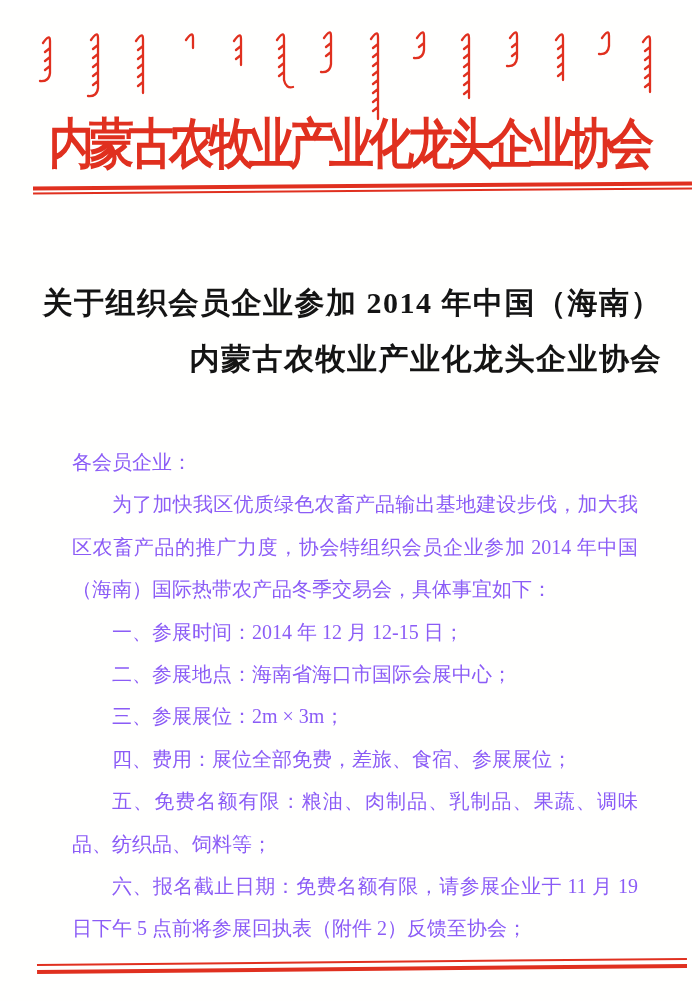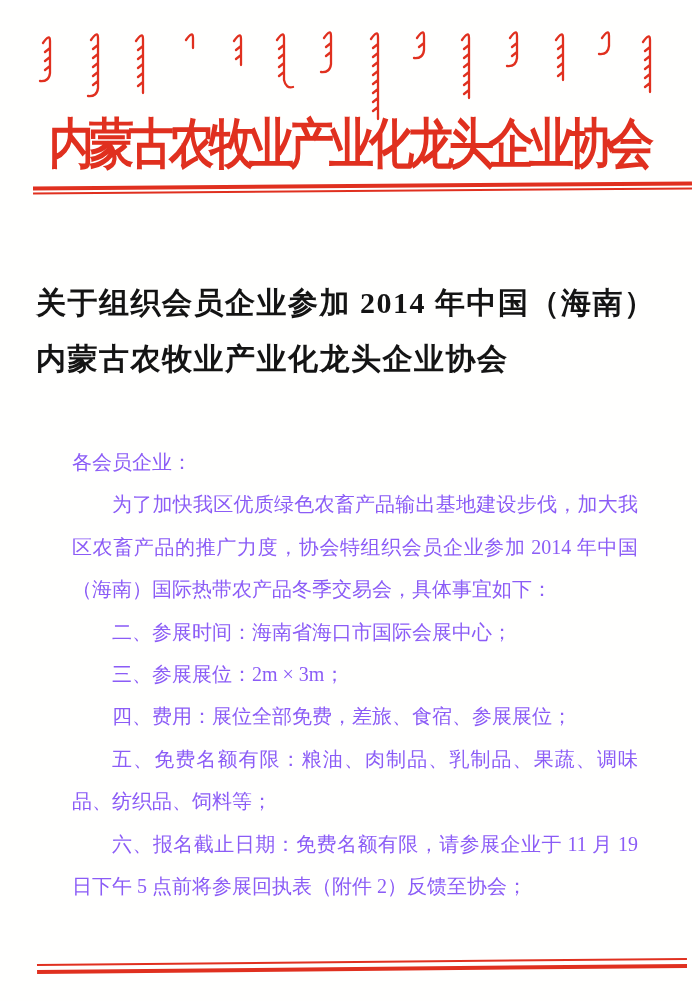--- a/index.html
+++ b/index.html
@@ -65,7 +65,7 @@
     top: 268px;
     left: 36px;
     right: 36px;
-    text-align: left;
+    text-align: right;
     font-weight: bold;
     font-size: 30px;
     line-height: 56px;

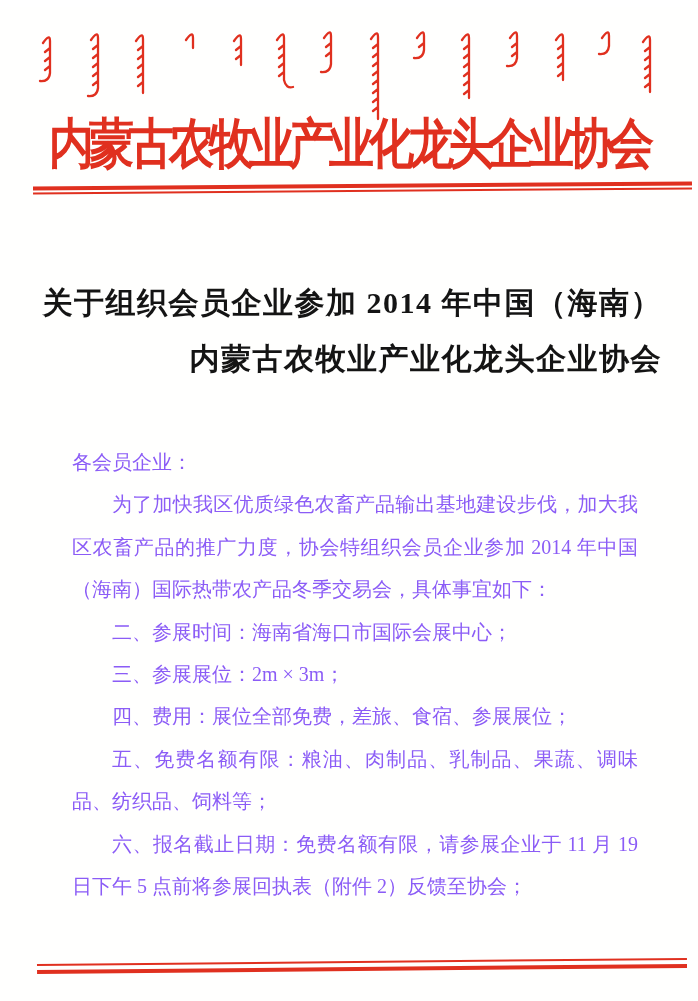--- a/index.html
+++ b/index.html
@@ -110,6 +110,7 @@
     <p>各会员企业：</p>
     <p class="indent">为了加快我区优质绿色农畜产品输出基地建设步伐，加大我区农畜产品的推广力度，协会特组织会员企业参加 2014 年中国（海南）国际热带农产品冬季交易会，具体事宜如下：</p>
     <div>
+        <p class="indent">一、参展时间：2014 年 12 月 12-15 日；</p>
         <p class="indent">二、参展时间：海南省海口市国际会展中心；</p>
         <p class="indent">三、参展展位：2m × 3m；</p>
         <p class="indent">四、费用：展位全部免费，差旅、食宿、参展展位；</p>

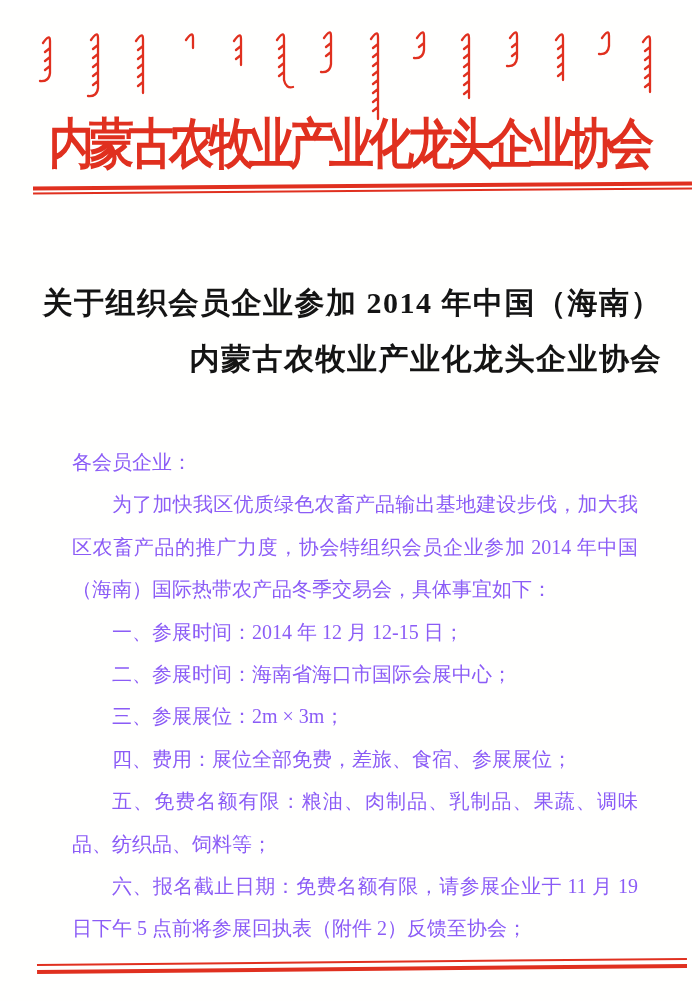--- a/index.html
+++ b/index.html
@@ -111,7 +111,7 @@
     <p class="indent">为了加快我区优质绿色农畜产品输出基地建设步伐，加大我区农畜产品的推广力度，协会特组织会员企业参加 2014 年中国（海南）国际热带农产品冬季交易会，具体事宜如下：</p>
     <div>
         <p class="indent">一、参展时间：2014 年 12 月 12-15 日；</p>
-        <p class="indent">二、参展时间：海南省海口市国际会展中心；</p>
+        <p class="indent">二、参展地点：海南省海口市国际会展中心；</p>
         <p class="indent">三、参展展位：2m × 3m；</p>
         <p class="indent">四、费用：展位全部免费，差旅、食宿、参展展位；</p>
         <p class="indent">五、免费名额有限：粮油、肉制品、乳制品、果蔬、调味品、纺织品、饲料等；</p>

